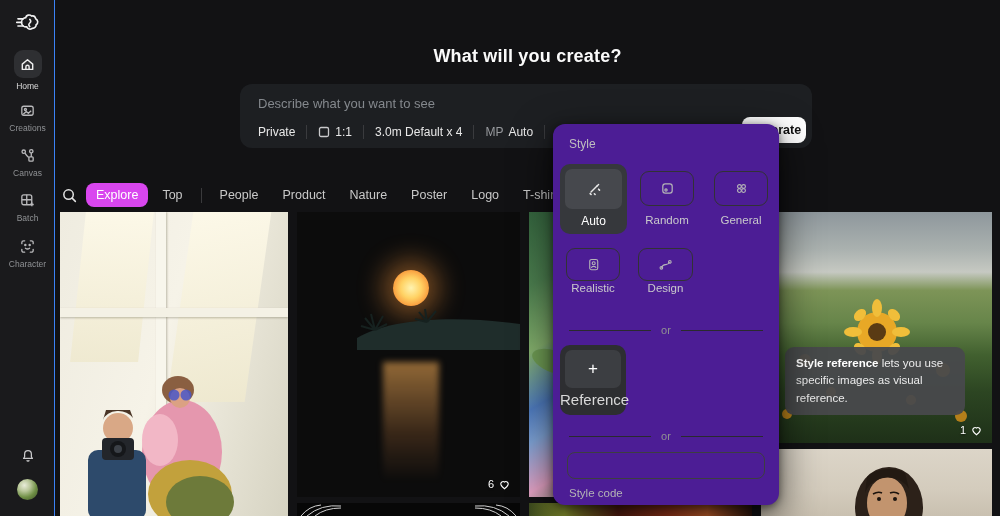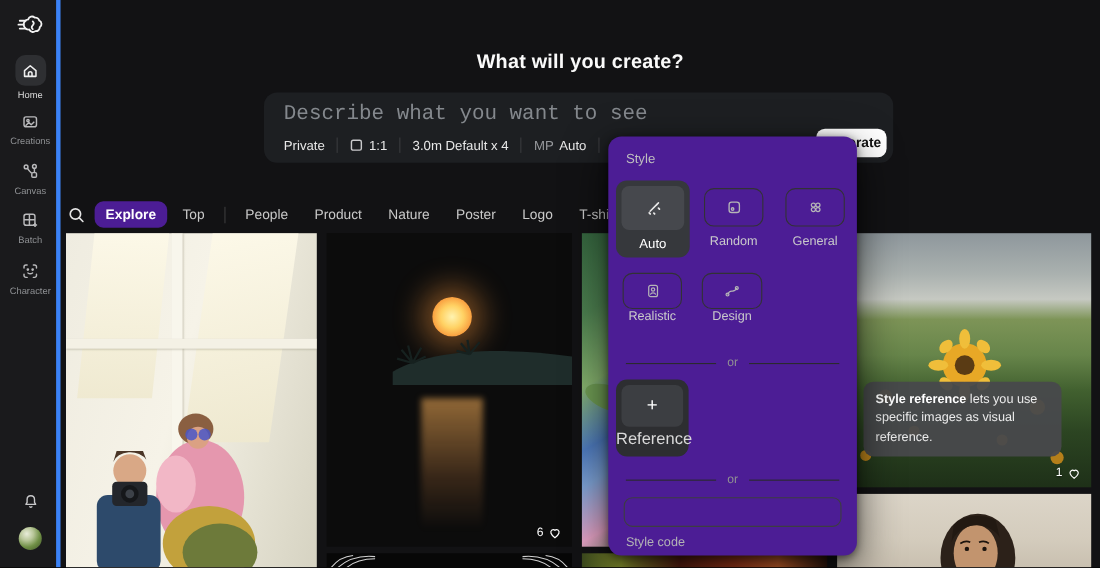--- a/index.html
+++ b/index.html
@@ -10,7 +10,7 @@
   svg { display:block; }
 
   
-  #sidebar { position:absolute; left:0; top:0; width:55px; height:516px; background:#1a1a1c; border-right:4px solid #3b82f6; z-index:40; }
+  #sidebar { position:absolute; left:0; top:0; width:55px; height:516px; background:#1a1a1c; border-right:1px solid #3b82f6; z-index:40; }
   .side-logo { position:absolute; top:10px; left:0; width:55px; display:flex; justify-content:center; cursor:pointer; }
   .nav-item { position:absolute; width:55px; text-align:center; color:#9c9ea1; cursor:pointer; }
   .nav-item .ic { display:flex; justify-content:center; align-items:center; height:20px; }

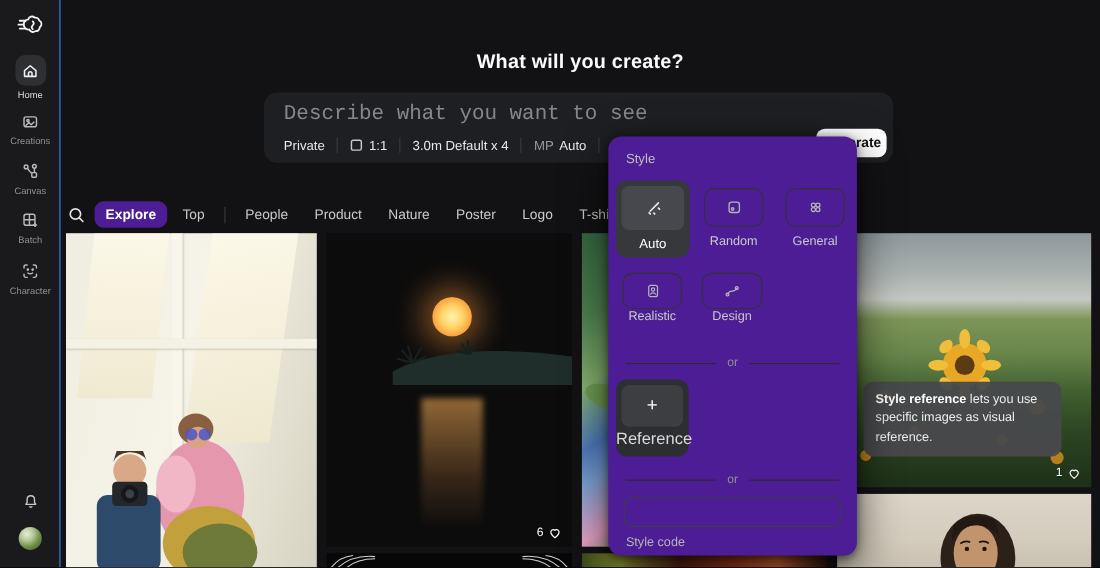--- a/index.html
+++ b/index.html
@@ -24,7 +24,7 @@
   
   #page-title { position:absolute; left:55px; right:0; top:46px; text-align:center; color:#fafafa; font-size:18px; font-weight:700; letter-spacing:.2px; z-index:5; }
   #prompt-box { position:absolute; left:240px; top:84px; width:572px; height:64px; background:#1d1f22; border-radius:12px; z-index:10; }
-  #prompt-input { position:absolute; left:18px; top:8px; width:480px; height:22px; background:transparent; border:none; outline:none; color:#e6e6e6; font-size:19px; font-family:Liberation Mono, monospace; }
+  #prompt-input { position:absolute; left:18px; top:8px; width:480px; height:22px; background:transparent; border:none; outline:none; color:#e6e6e6; font-size:13px; font-family:Liberation Sans, sans-serif; }
   #prompt-input::placeholder { color:#84888d; }
   #prompt-toolbar { position:absolute; left:18px; bottom:9px; display:flex; align-items:flex-end; gap:11px; color:#e8e8e8; font-size:12px; }
   .tdiv { width:1px; height:14px; background:#3a3b3e; }

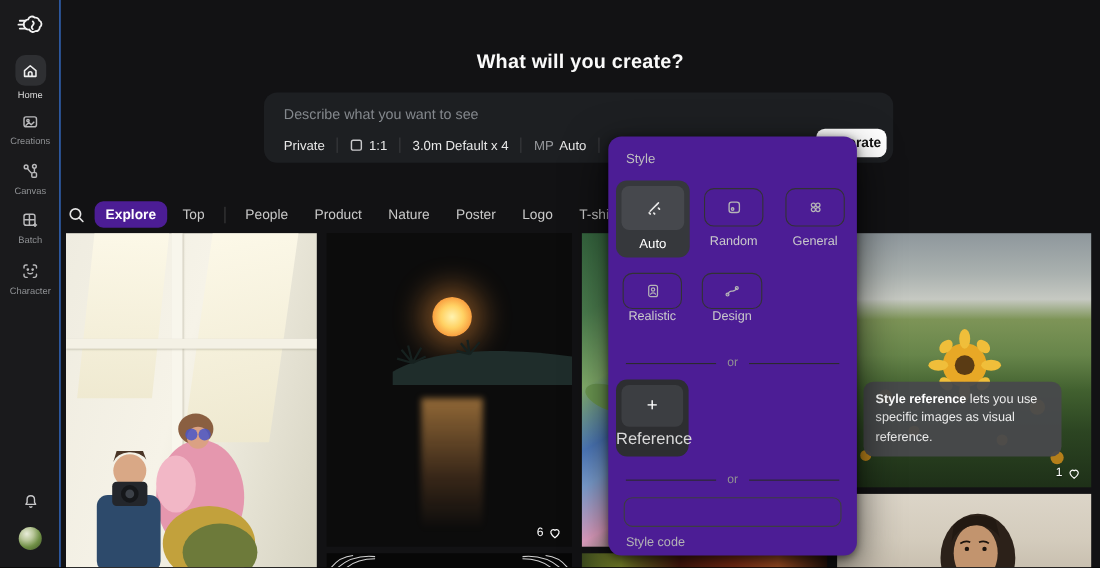--- a/index.html
+++ b/index.html
@@ -35,7 +35,7 @@
   
   #tabs { position:absolute; left:58px; top:183px; display:flex; align-items:center; gap:4px; z-index:5; }
   .tab { color:#c9c9c9; font-size:12.5px; padding:5px 10px; border-radius:8px; cursor:pointer; white-space:nowrap; }
-  .tab.active { background:#4c1d95; color:#ffffff;font-weight:bold; }
+  .tab.active { background:#d946ef; color:#ffffff; }
   .tab-div { width:1px; height:15px; background:#3a3a3c; margin:0 4px; }
   #search-btn { display:flex; align-items:center; justify-content:center; width:22px; height:22px; cursor:pointer; margin-right:2px; }
 

